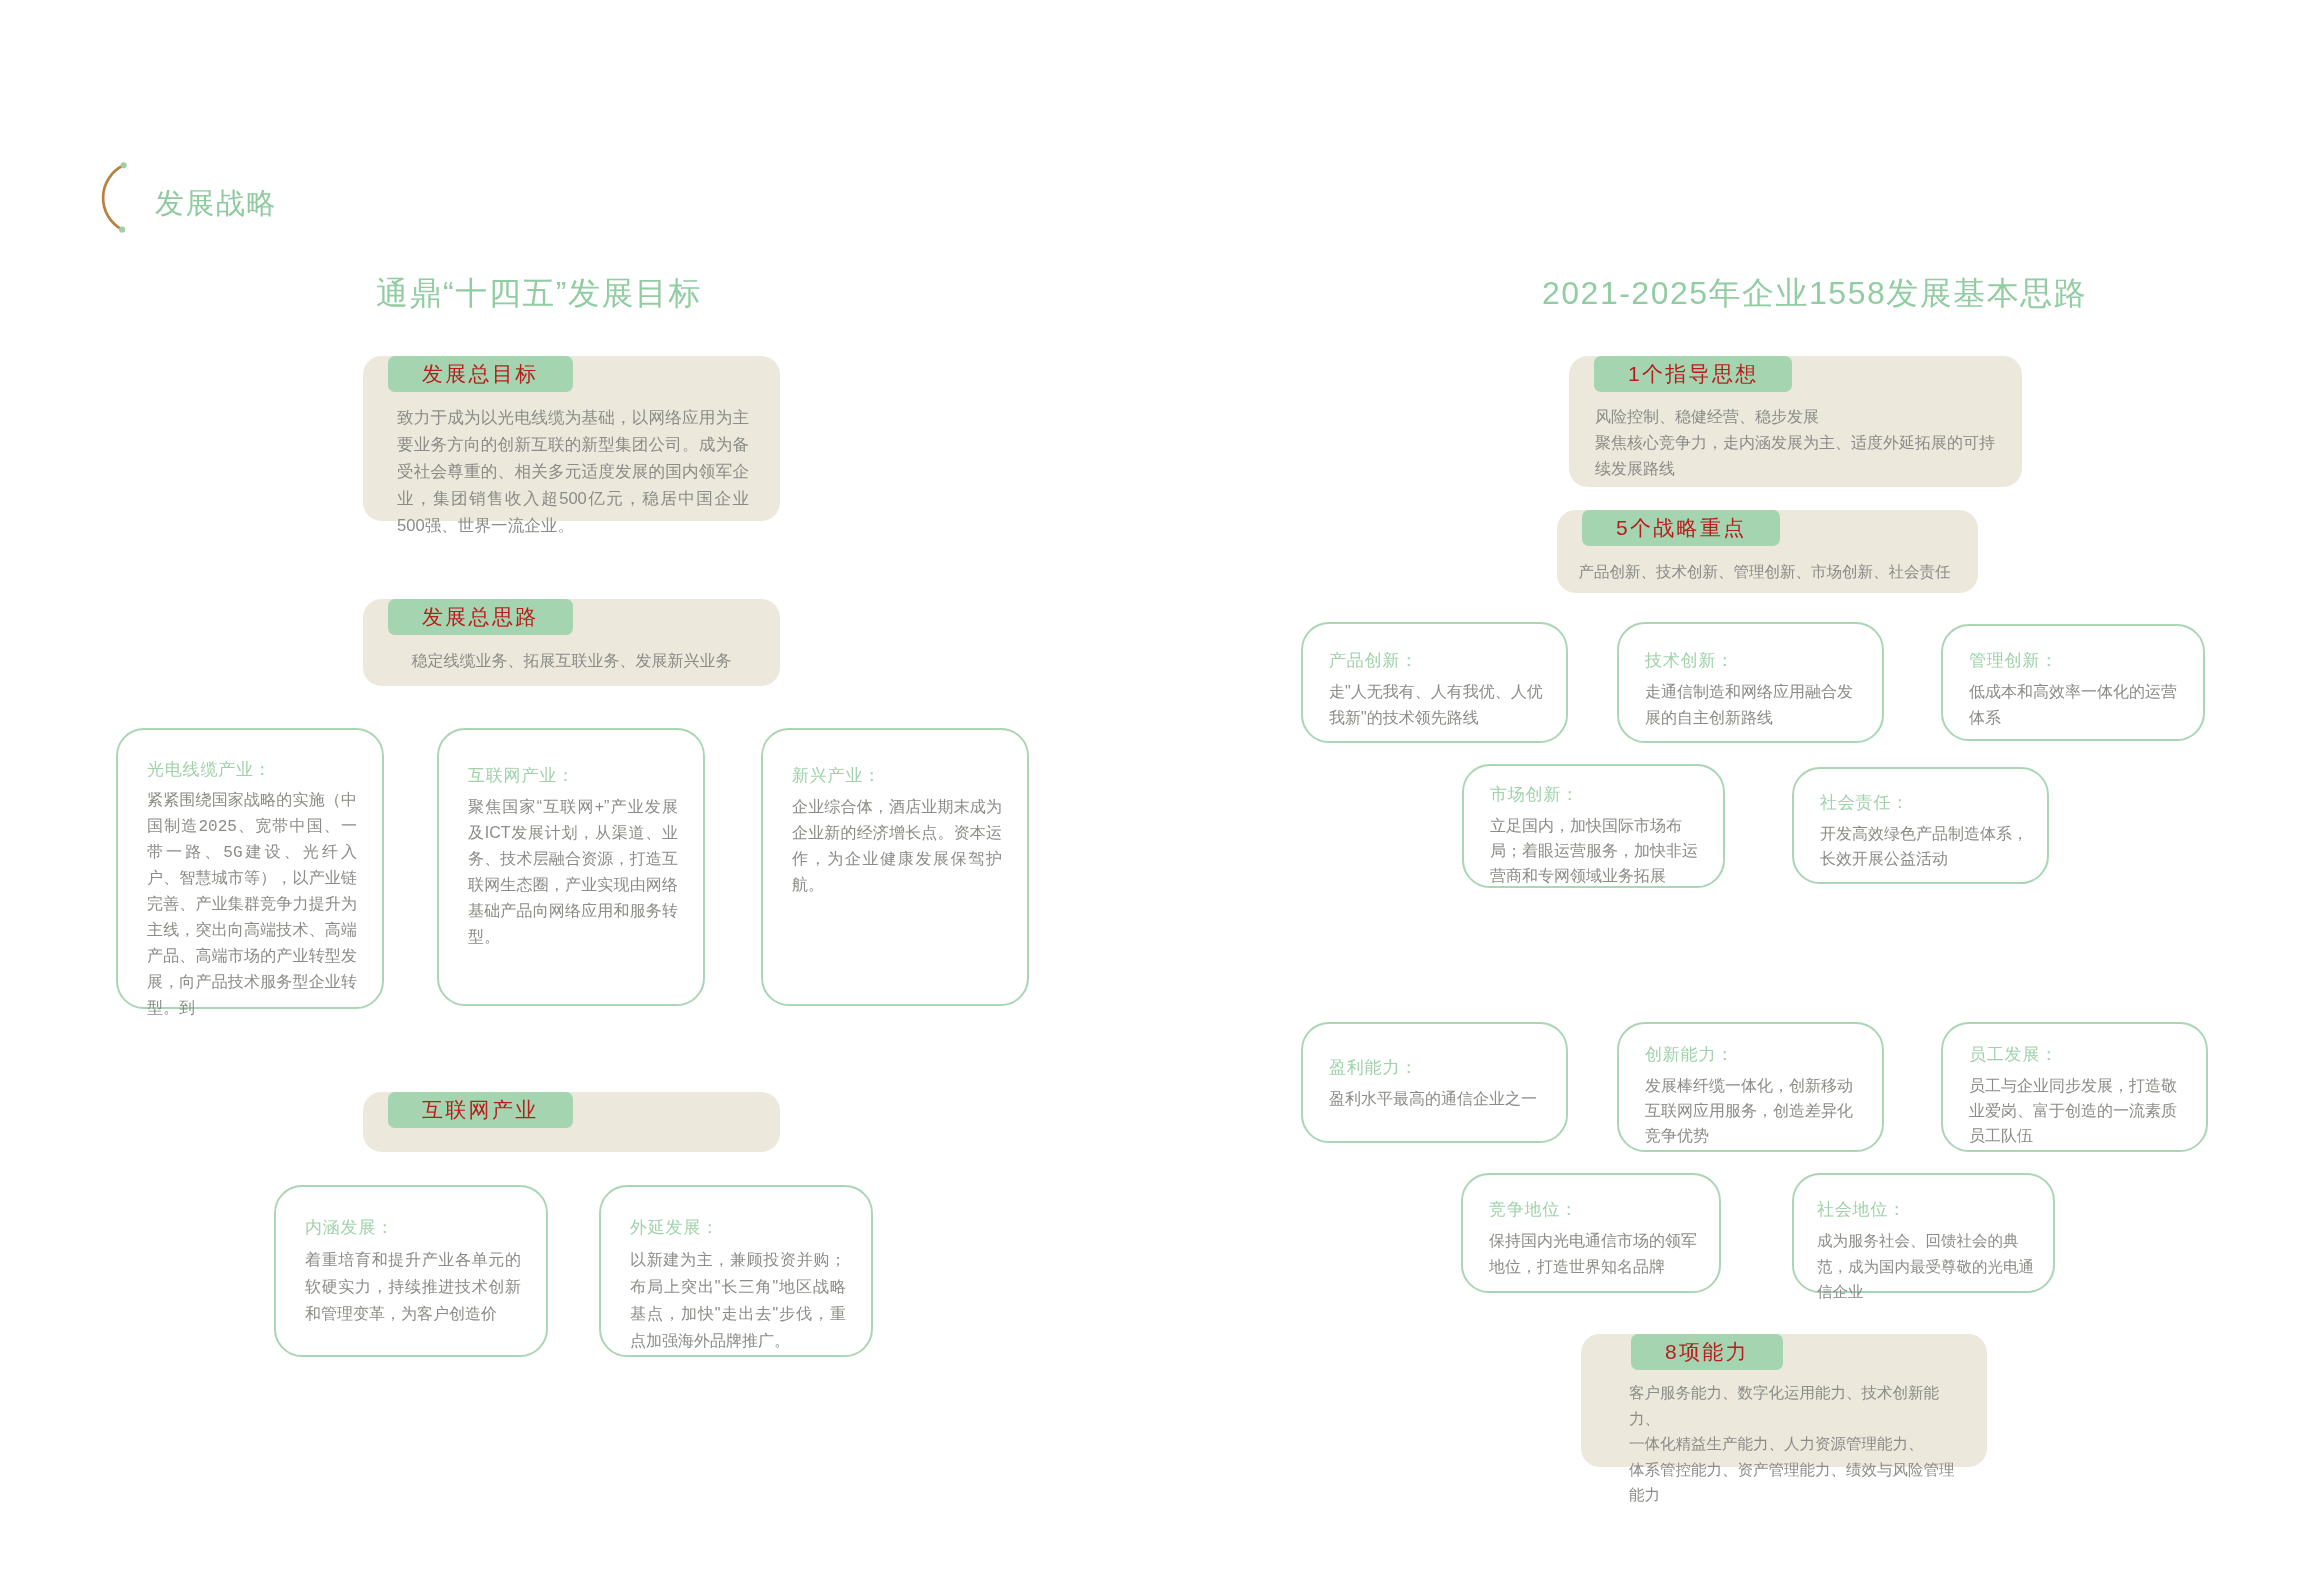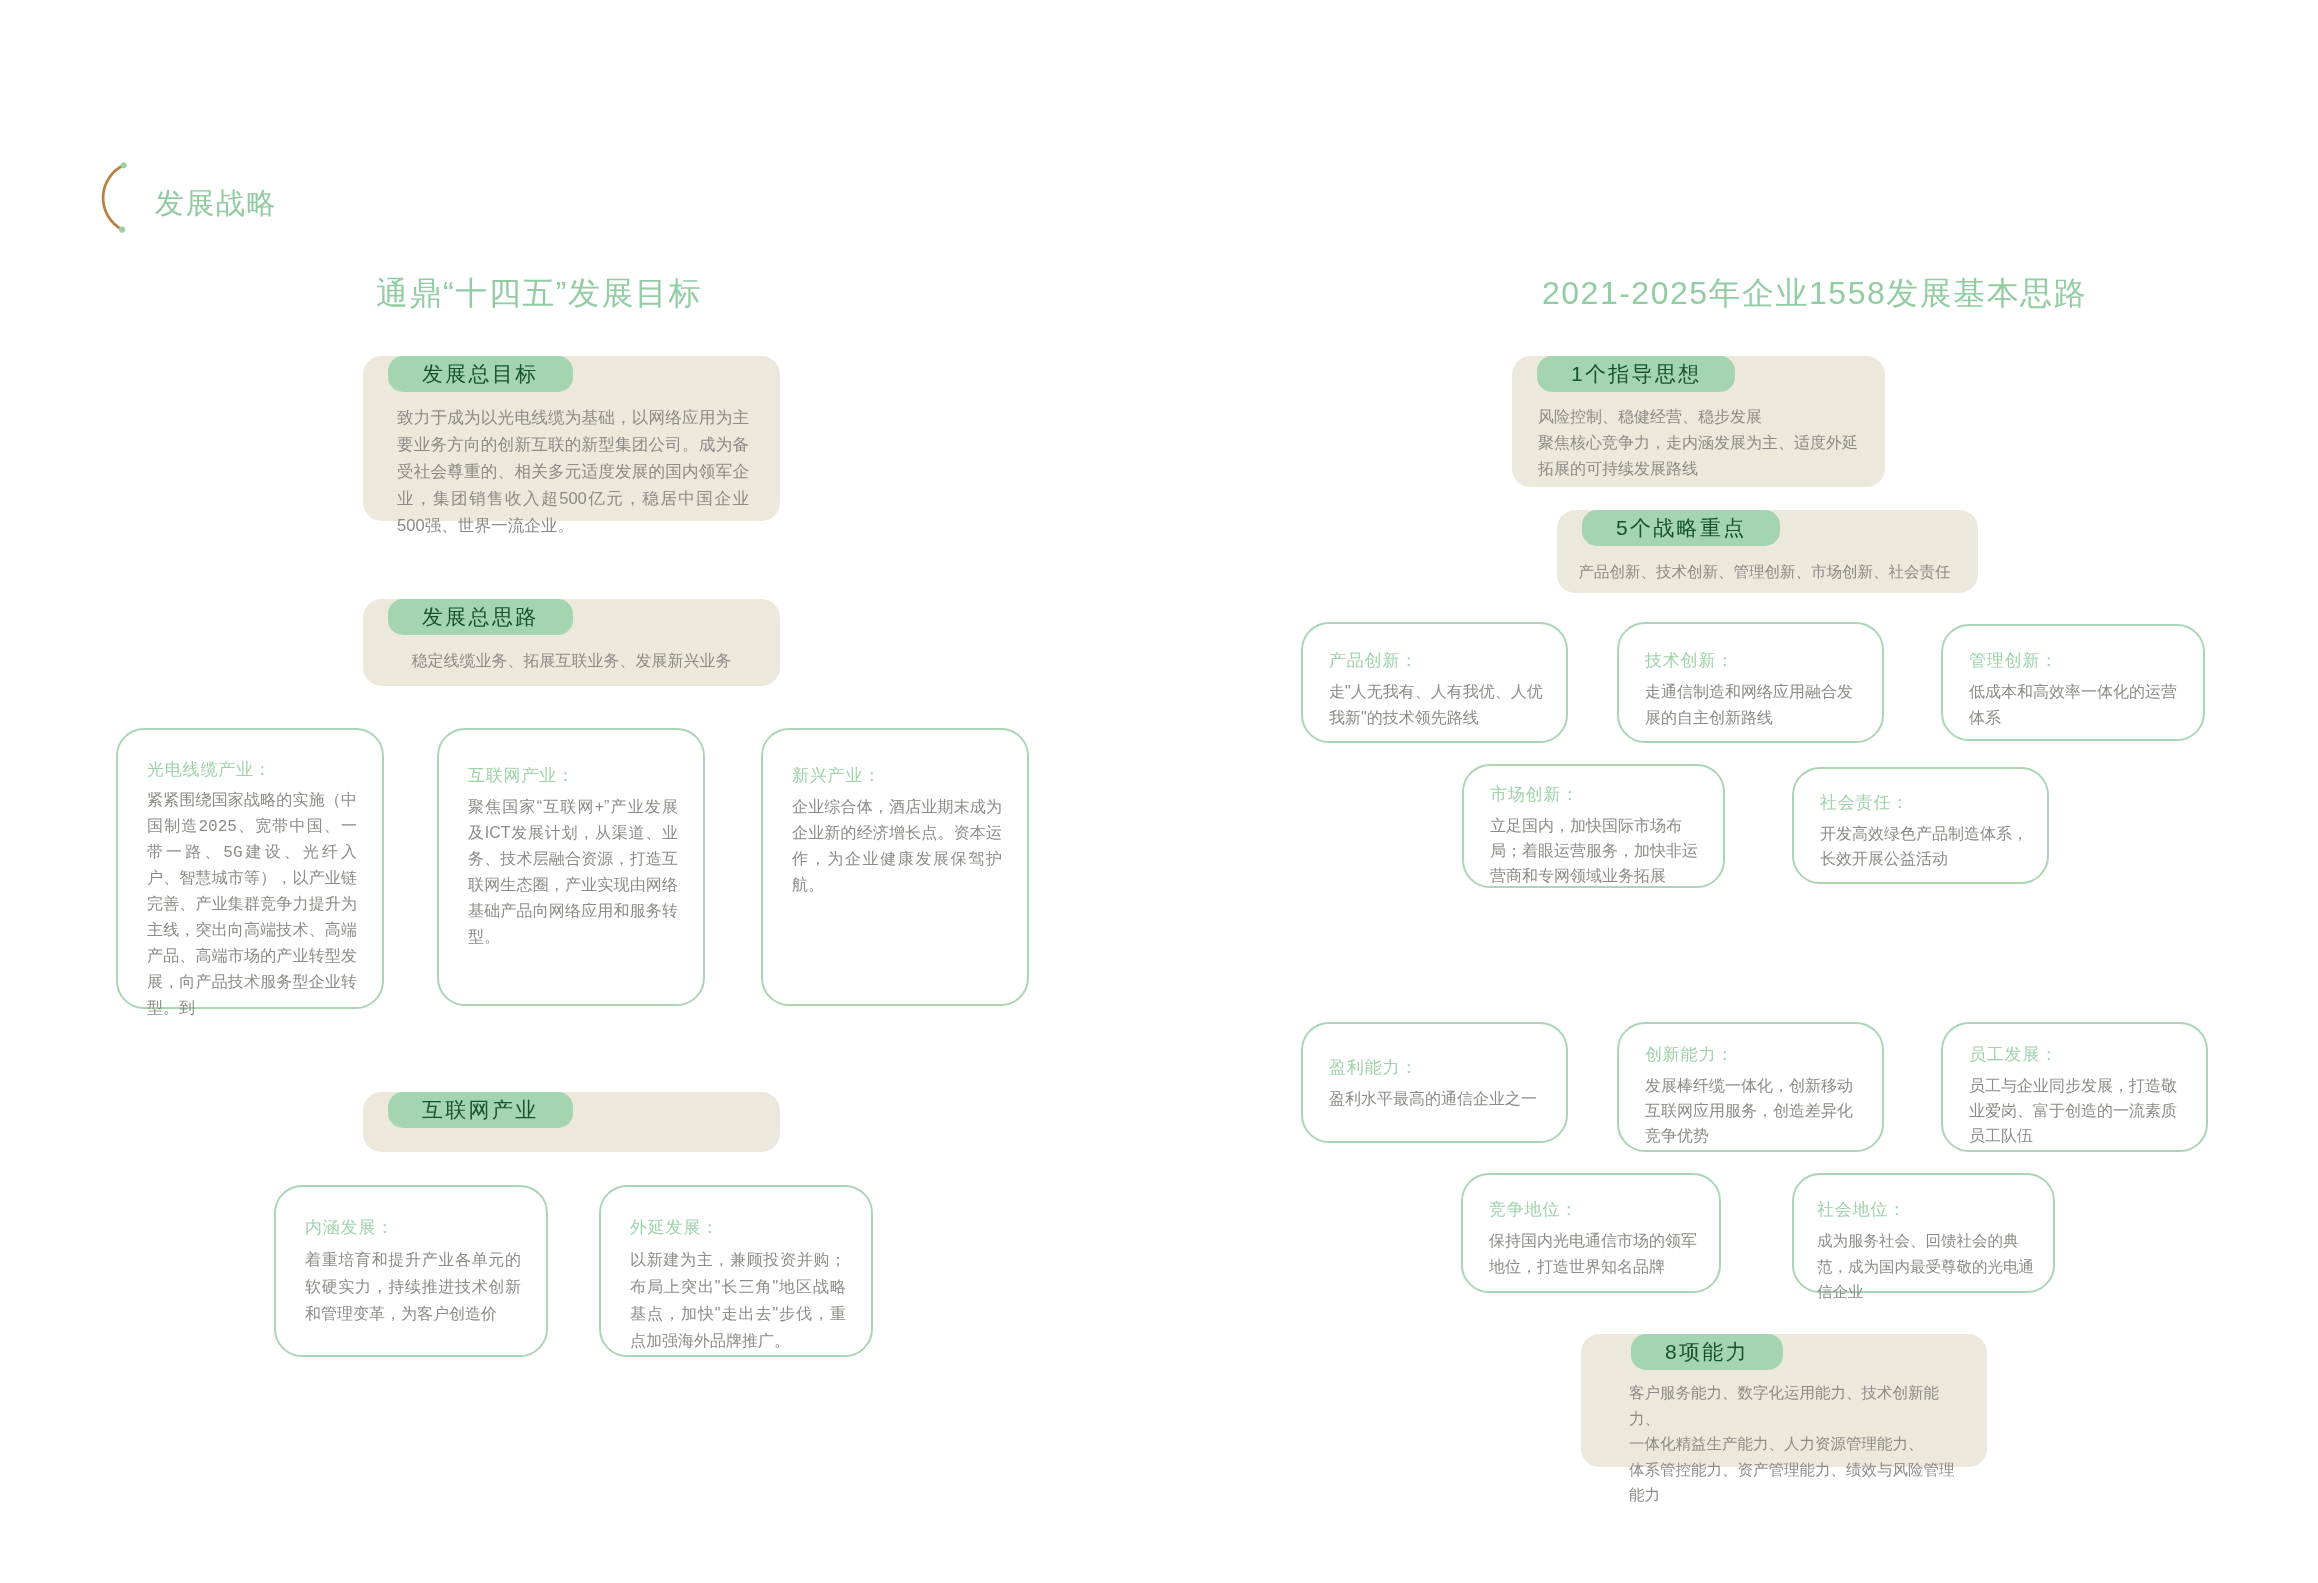--- a/index.html
+++ b/index.html
@@ -25,7 +25,7 @@
   }
   .pill{
     position:absolute;top:0;left:25px;height:36px;line-height:36px;
-    background:#a5d5b0;color:#14532d;border-radius:15px;
+    background:#a5d5b0;color:#b91c1c;border-radius:7px;
     font-size:21px;letter-spacing:2.3px;padding:0 34px;white-space:nowrap;
   }
   .bbody{

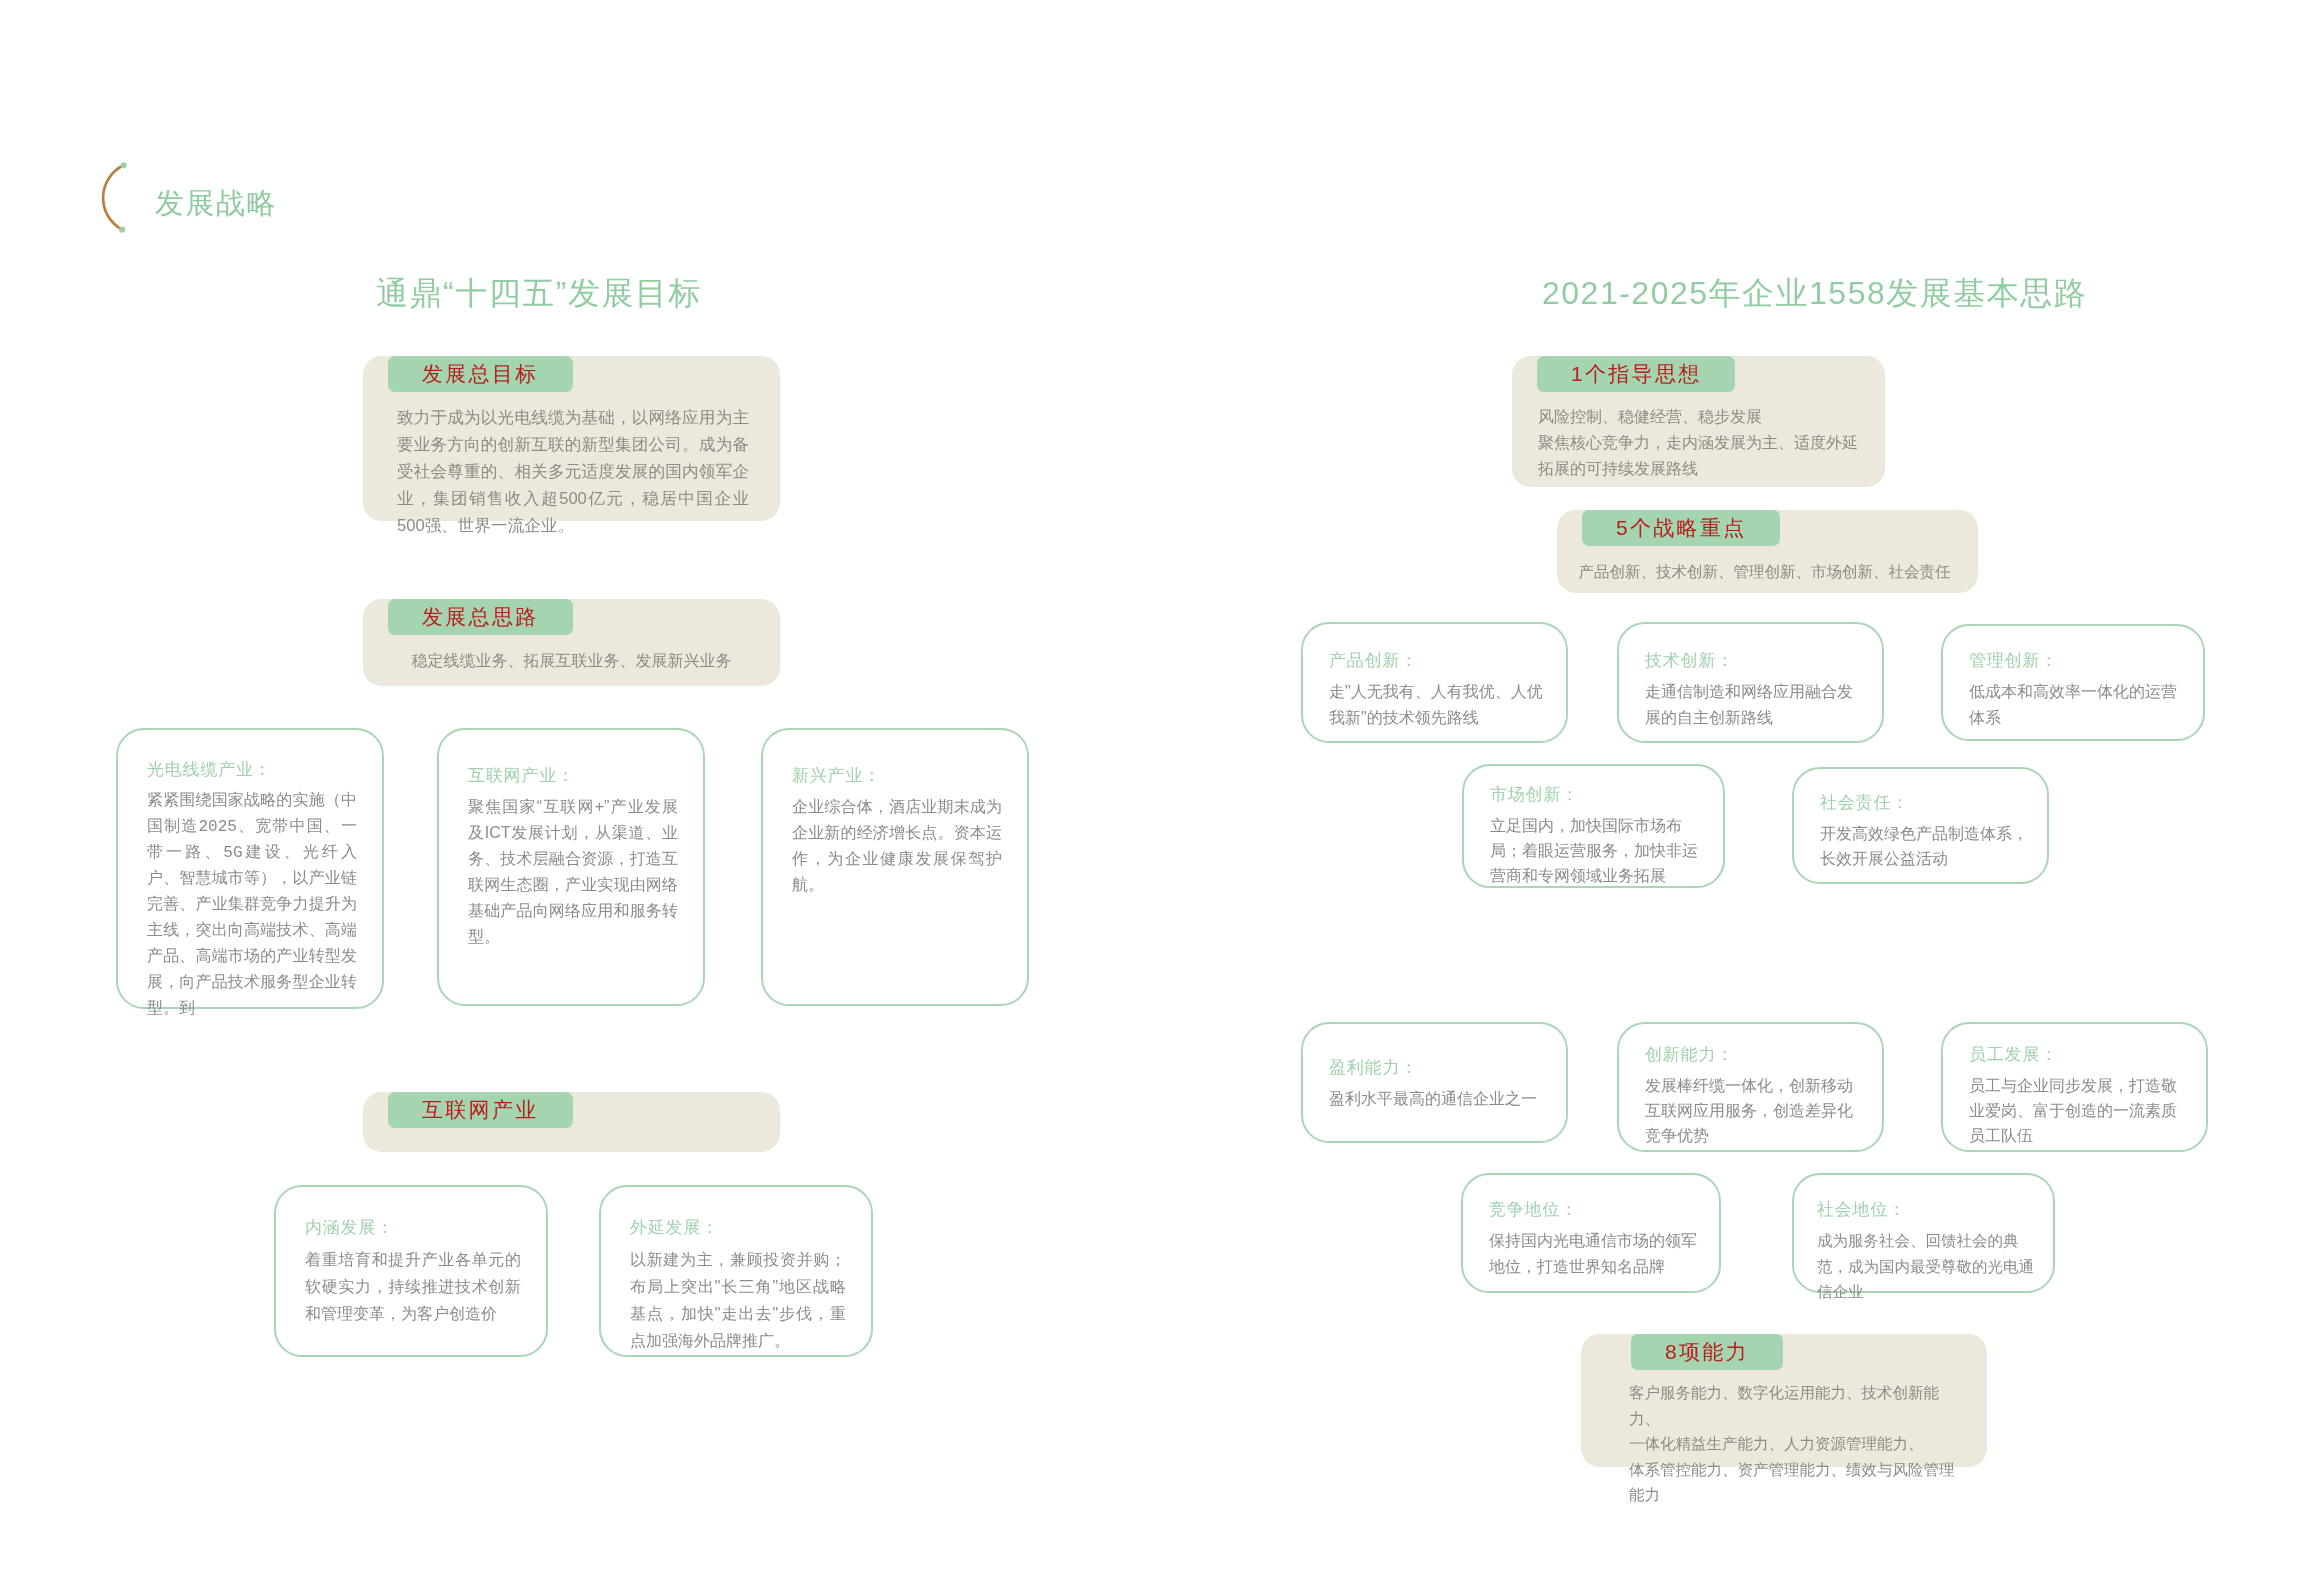--- a/index.html
+++ b/index.html
@@ -98,7 +98,7 @@
 
   <div class="col-heading" style="left:1542px;width:545px;">2021-2025年企业1558发展基本思路</div>
 
-  <div class="bbox" style="left:1512px;top:356px;width:373px;height:131px;">
+  <div class="bbox" style="left:1569px;top:356px;width:453px;height:131px;">
     <div class="pill">1个指导思想</div>
     <div class="bbody multiline" style="padding:48px 23px 0 26px;font-size:16px;">风险控制、稳健经营、稳步发展
 聚焦核心竞争力，走内涵发展为主、适度外延拓展的可持续发展路线</div>

